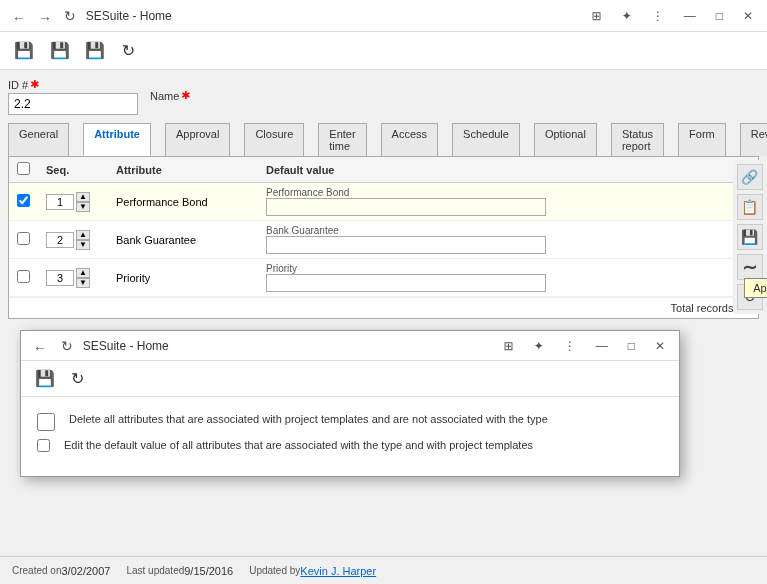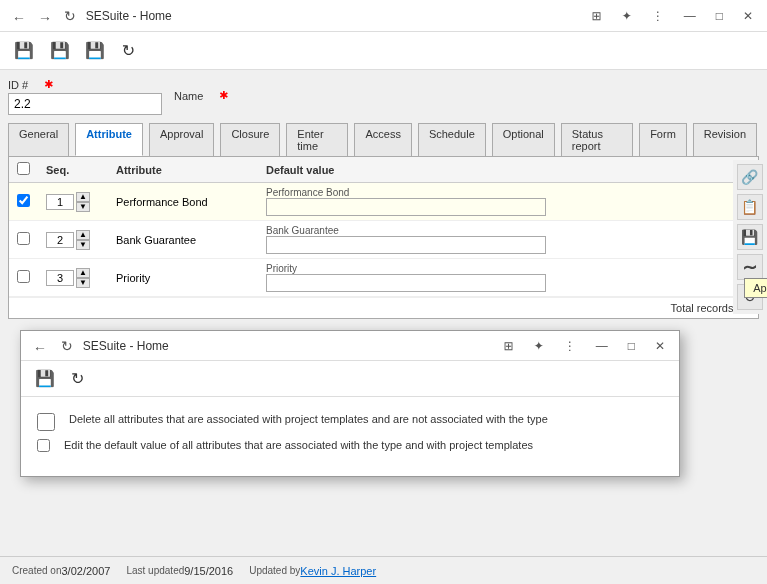--- a/index.html
+++ b/index.html
@@ -24,7 +24,7 @@
     
     .form-row { display: flex; align-items: center; gap: 12px; margin-bottom: 8px; }
     .field-group { display: flex; flex-direction: column; }
-    .field-label { font-size: 11px; color: #333; margin-bottom: 2px; display: flex; align-items: center; gap: 16px; }
+    .field-label { font-size: 11px; color: #333; margin-bottom: 2px; display: flex; align-items: center; gap: 2px; }
     .required-star { color: red; font-size: 11px; }
     .field-input { border: 1px solid #aaa; padding: 3px 5px; font-size: 12px; background: #fff; }
     .id-input { width: 154px; }

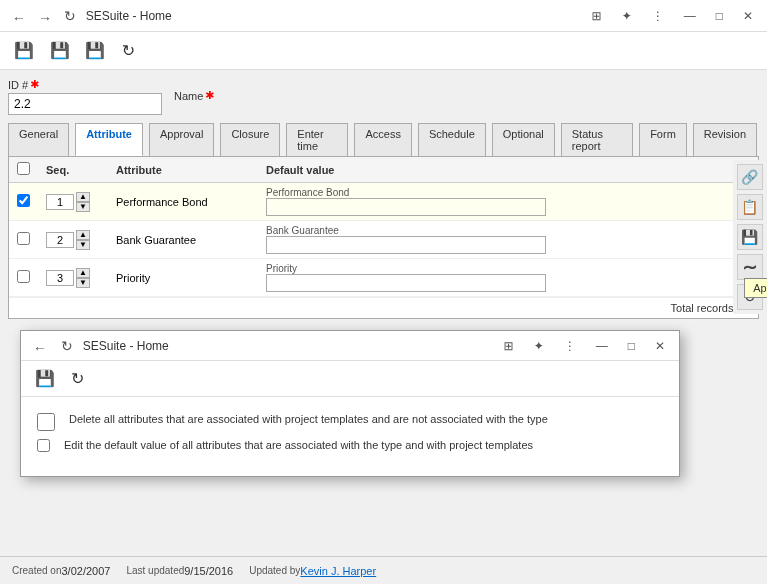--- a/index.html
+++ b/index.html
@@ -27,7 +27,7 @@
     .field-label { font-size: 11px; color: #333; margin-bottom: 2px; display: flex; align-items: center; gap: 2px; }
     .required-star { color: red; font-size: 11px; }
     .field-input { border: 1px solid #aaa; padding: 3px 5px; font-size: 12px; background: #fff; }
-    .id-input { width: 154px; }
+    .id-input { width: 130px; }
     .name-input { width: 540px; }
     
     

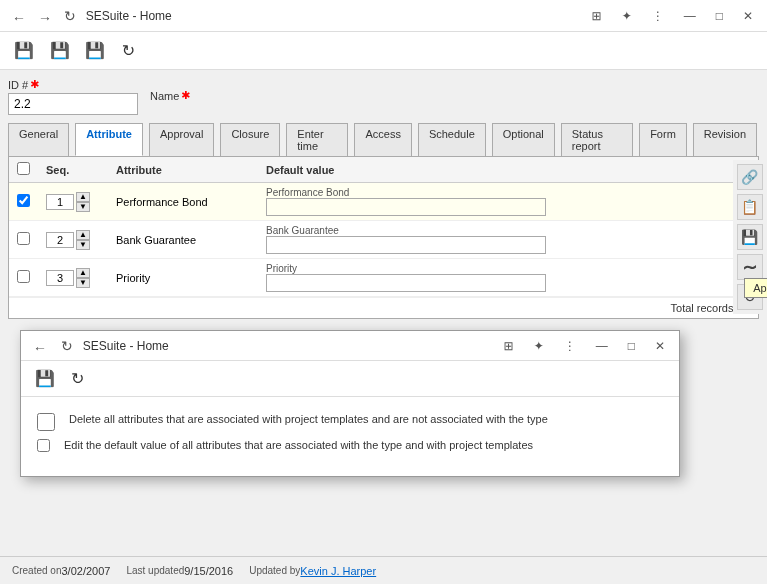--- a/index.html
+++ b/index.html
@@ -31,7 +31,7 @@
     .name-input { width: 540px; }
     
     
-    .tabs { display: flex; gap: 4px; margin-bottom: 0; }
+    .tabs { display: flex; gap: 12px; margin-bottom: 0; }
     .tab { padding: 4px 10px; border: 1px solid #aaa; border-bottom: none; cursor: pointer; background: #e8e8e8; font-size: 11px; color: #333; margin-right: 2px; }
     .tab.active { background: #fff; border-bottom: 1px solid #fff; font-weight: bold; color: #0066cc; }
     

